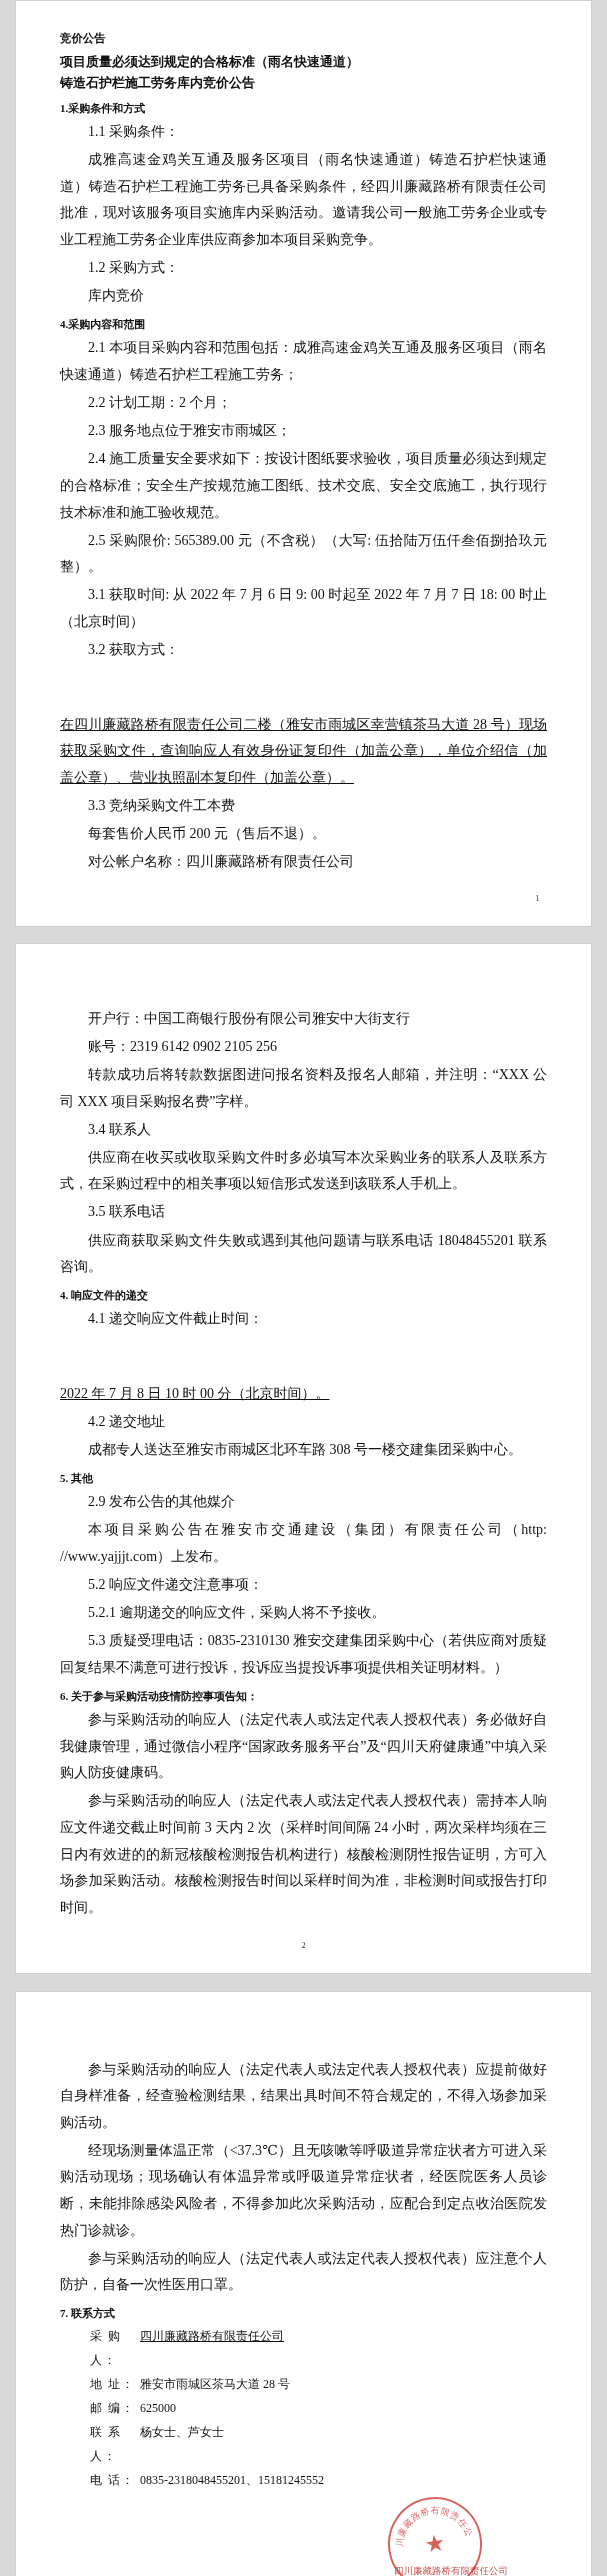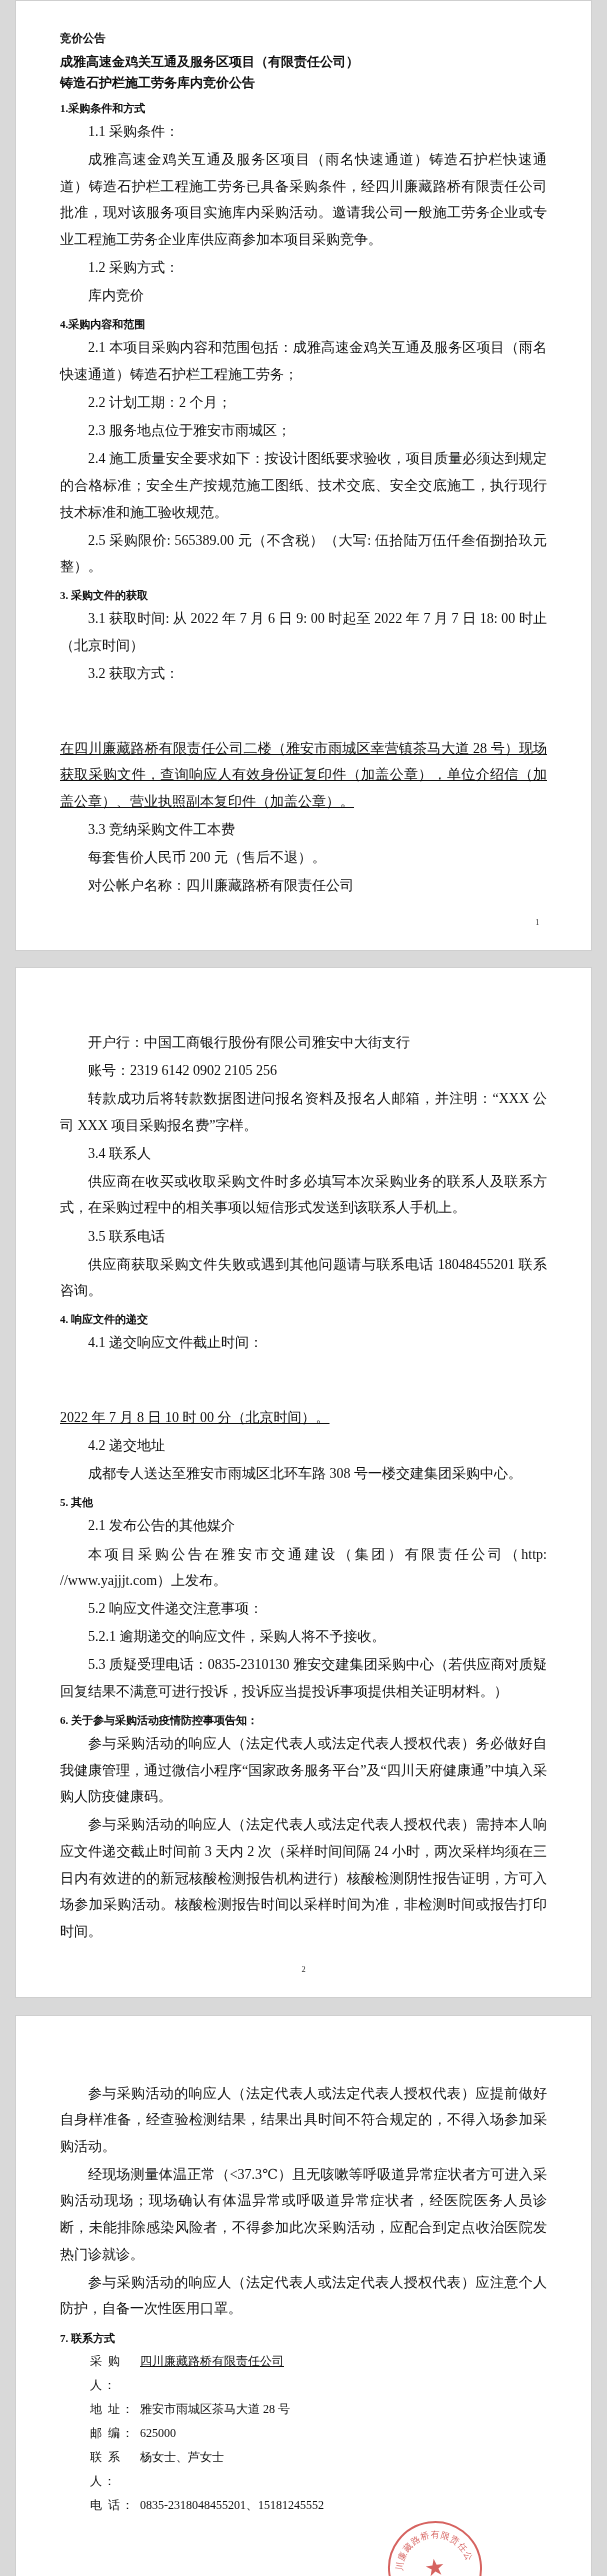--- a/index.html
+++ b/index.html
@@ -110,7 +110,7 @@
 
 <div class="page">
   <div class="title-center t1">竞价公告</div>
-  <div class="title-center t2">成雅高速金鸡关互通及服务区项目（有限责任公司）</div>
+  <div class="title-center t2">项目质量必须达到规定的合格标准（雨名快速通道）</div>
   <div class="title-center t3">铸造石护栏施工劳务库内竞价公告</div>
 
   <div class="h2">1.采购条件和方式</div>

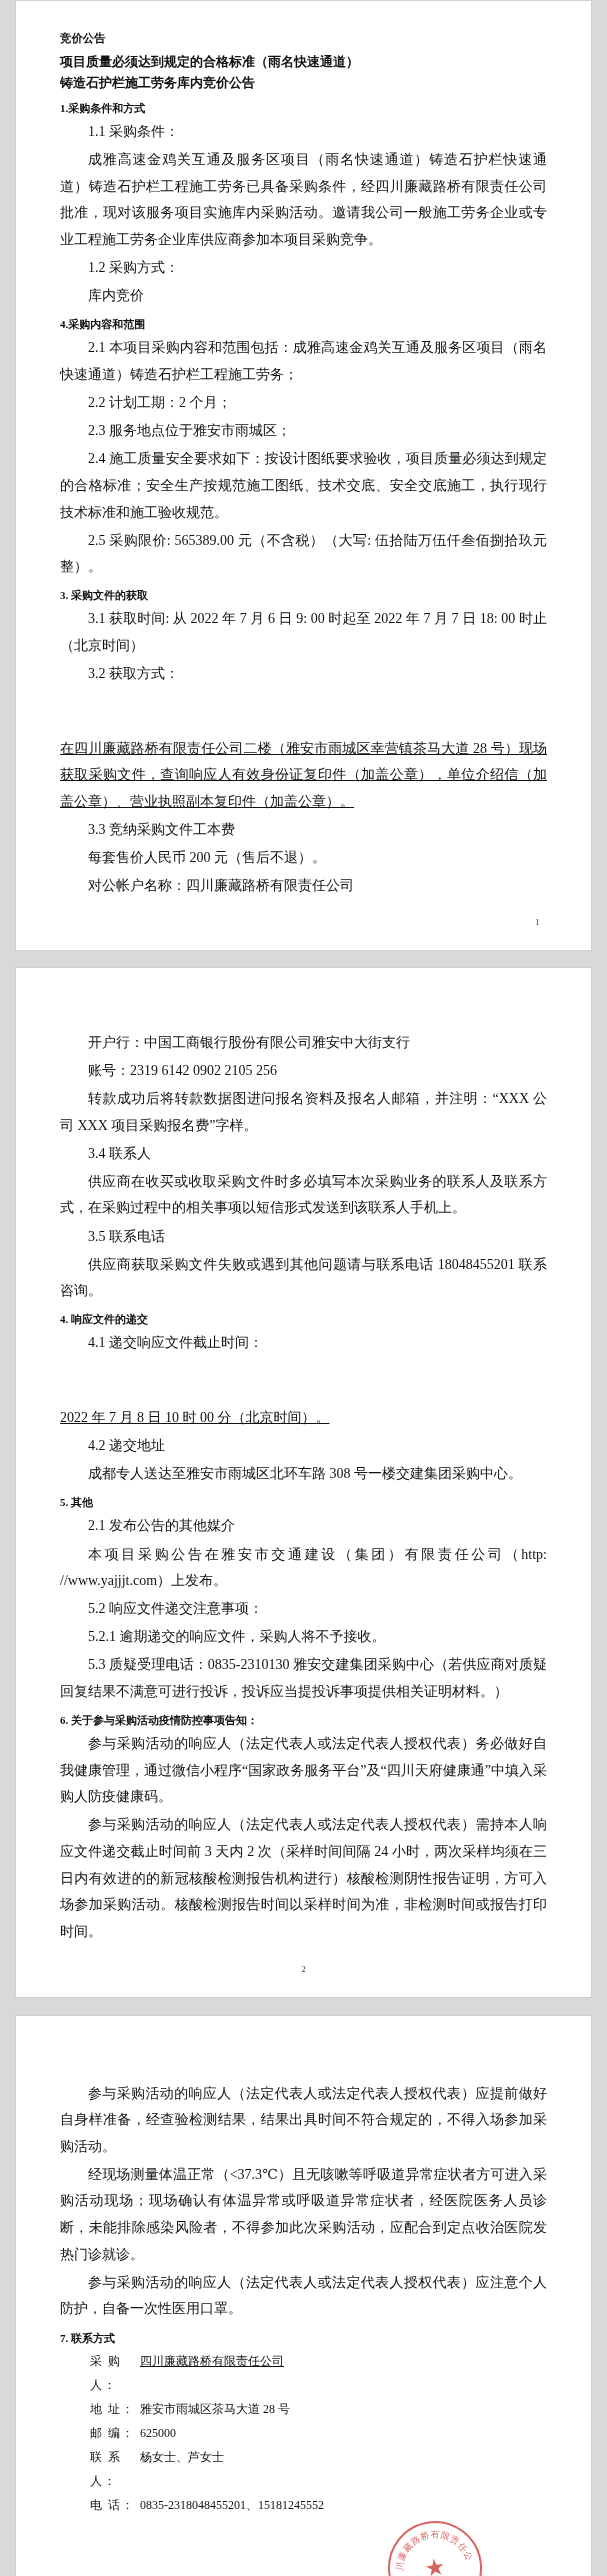--- a/index.html
+++ b/index.html
@@ -126,7 +126,6 @@
   <p class="ind">2.4 施工质量安全要求如下：按设计图纸要求验收，项目质量必须达到规定的合格标准；安全生产按规范施工图纸、技术交底、安全交底施工，执行现行技术标准和施工验收规范。</p>
   <p class="ind">2.5 采购限价: 565389.00 元（不含税）（大写: 伍拾陆万伍仟叁佰捌拾玖元整）。</p>
 
-  <div class="h2">3. 采购文件的获取</div>
   <p class="ind">3.1 获取时间: 从 2022 年 7 月 6 日 9: 00 时起至 2022 年 7 月 7 日 18: 00 时止（北京时间）</p>
   <p class="ind">3.2 获取方式：</p>
   <p class="u">在四川廉藏路桥有限责任公司二楼（雅安市雨城区幸营镇茶马大道 28 号）现场获取采购文件，查询响应人有效身份证复印件（加盖公章），单位介绍信（加盖公章）、营业执照副本复印件（加盖公章）。</p>

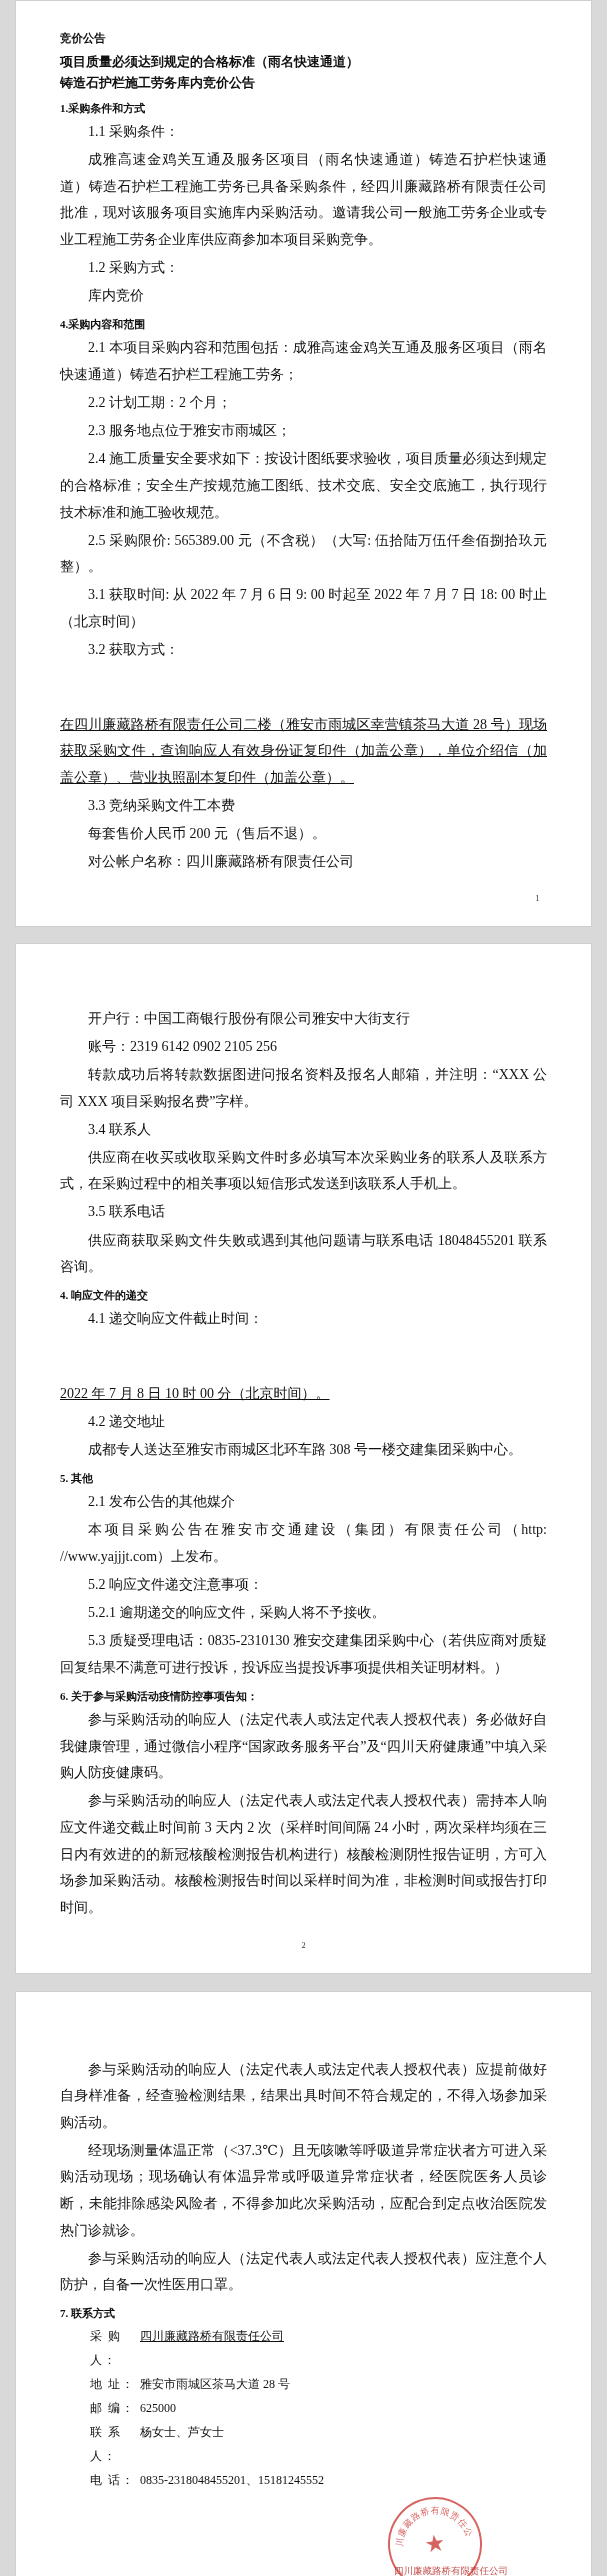--- a/index.html
+++ b/index.html
@@ -157,7 +157,7 @@
   <p class="ind">成都专人送达至雅安市雨城区北环车路 308 号一楼交建集团采购中心。</p>
 
   <div class="h2">5. 其他</div>
-  <p class="ind">2.1 发布公告的其他媒介</p>
+  <p class="ind">2.9 发布公告的其他媒介</p>
   <p class="ind">本项目采购公告在雅安市交通建设（集团）有限责任公司（http: //www.yajjjt.com）上发布。</p>
   <p class="ind">5.2 响应文件递交注意事项：</p>
   <p class="ind">5.2.1 逾期递交的响应文件，采购人将不予接收。</p>

